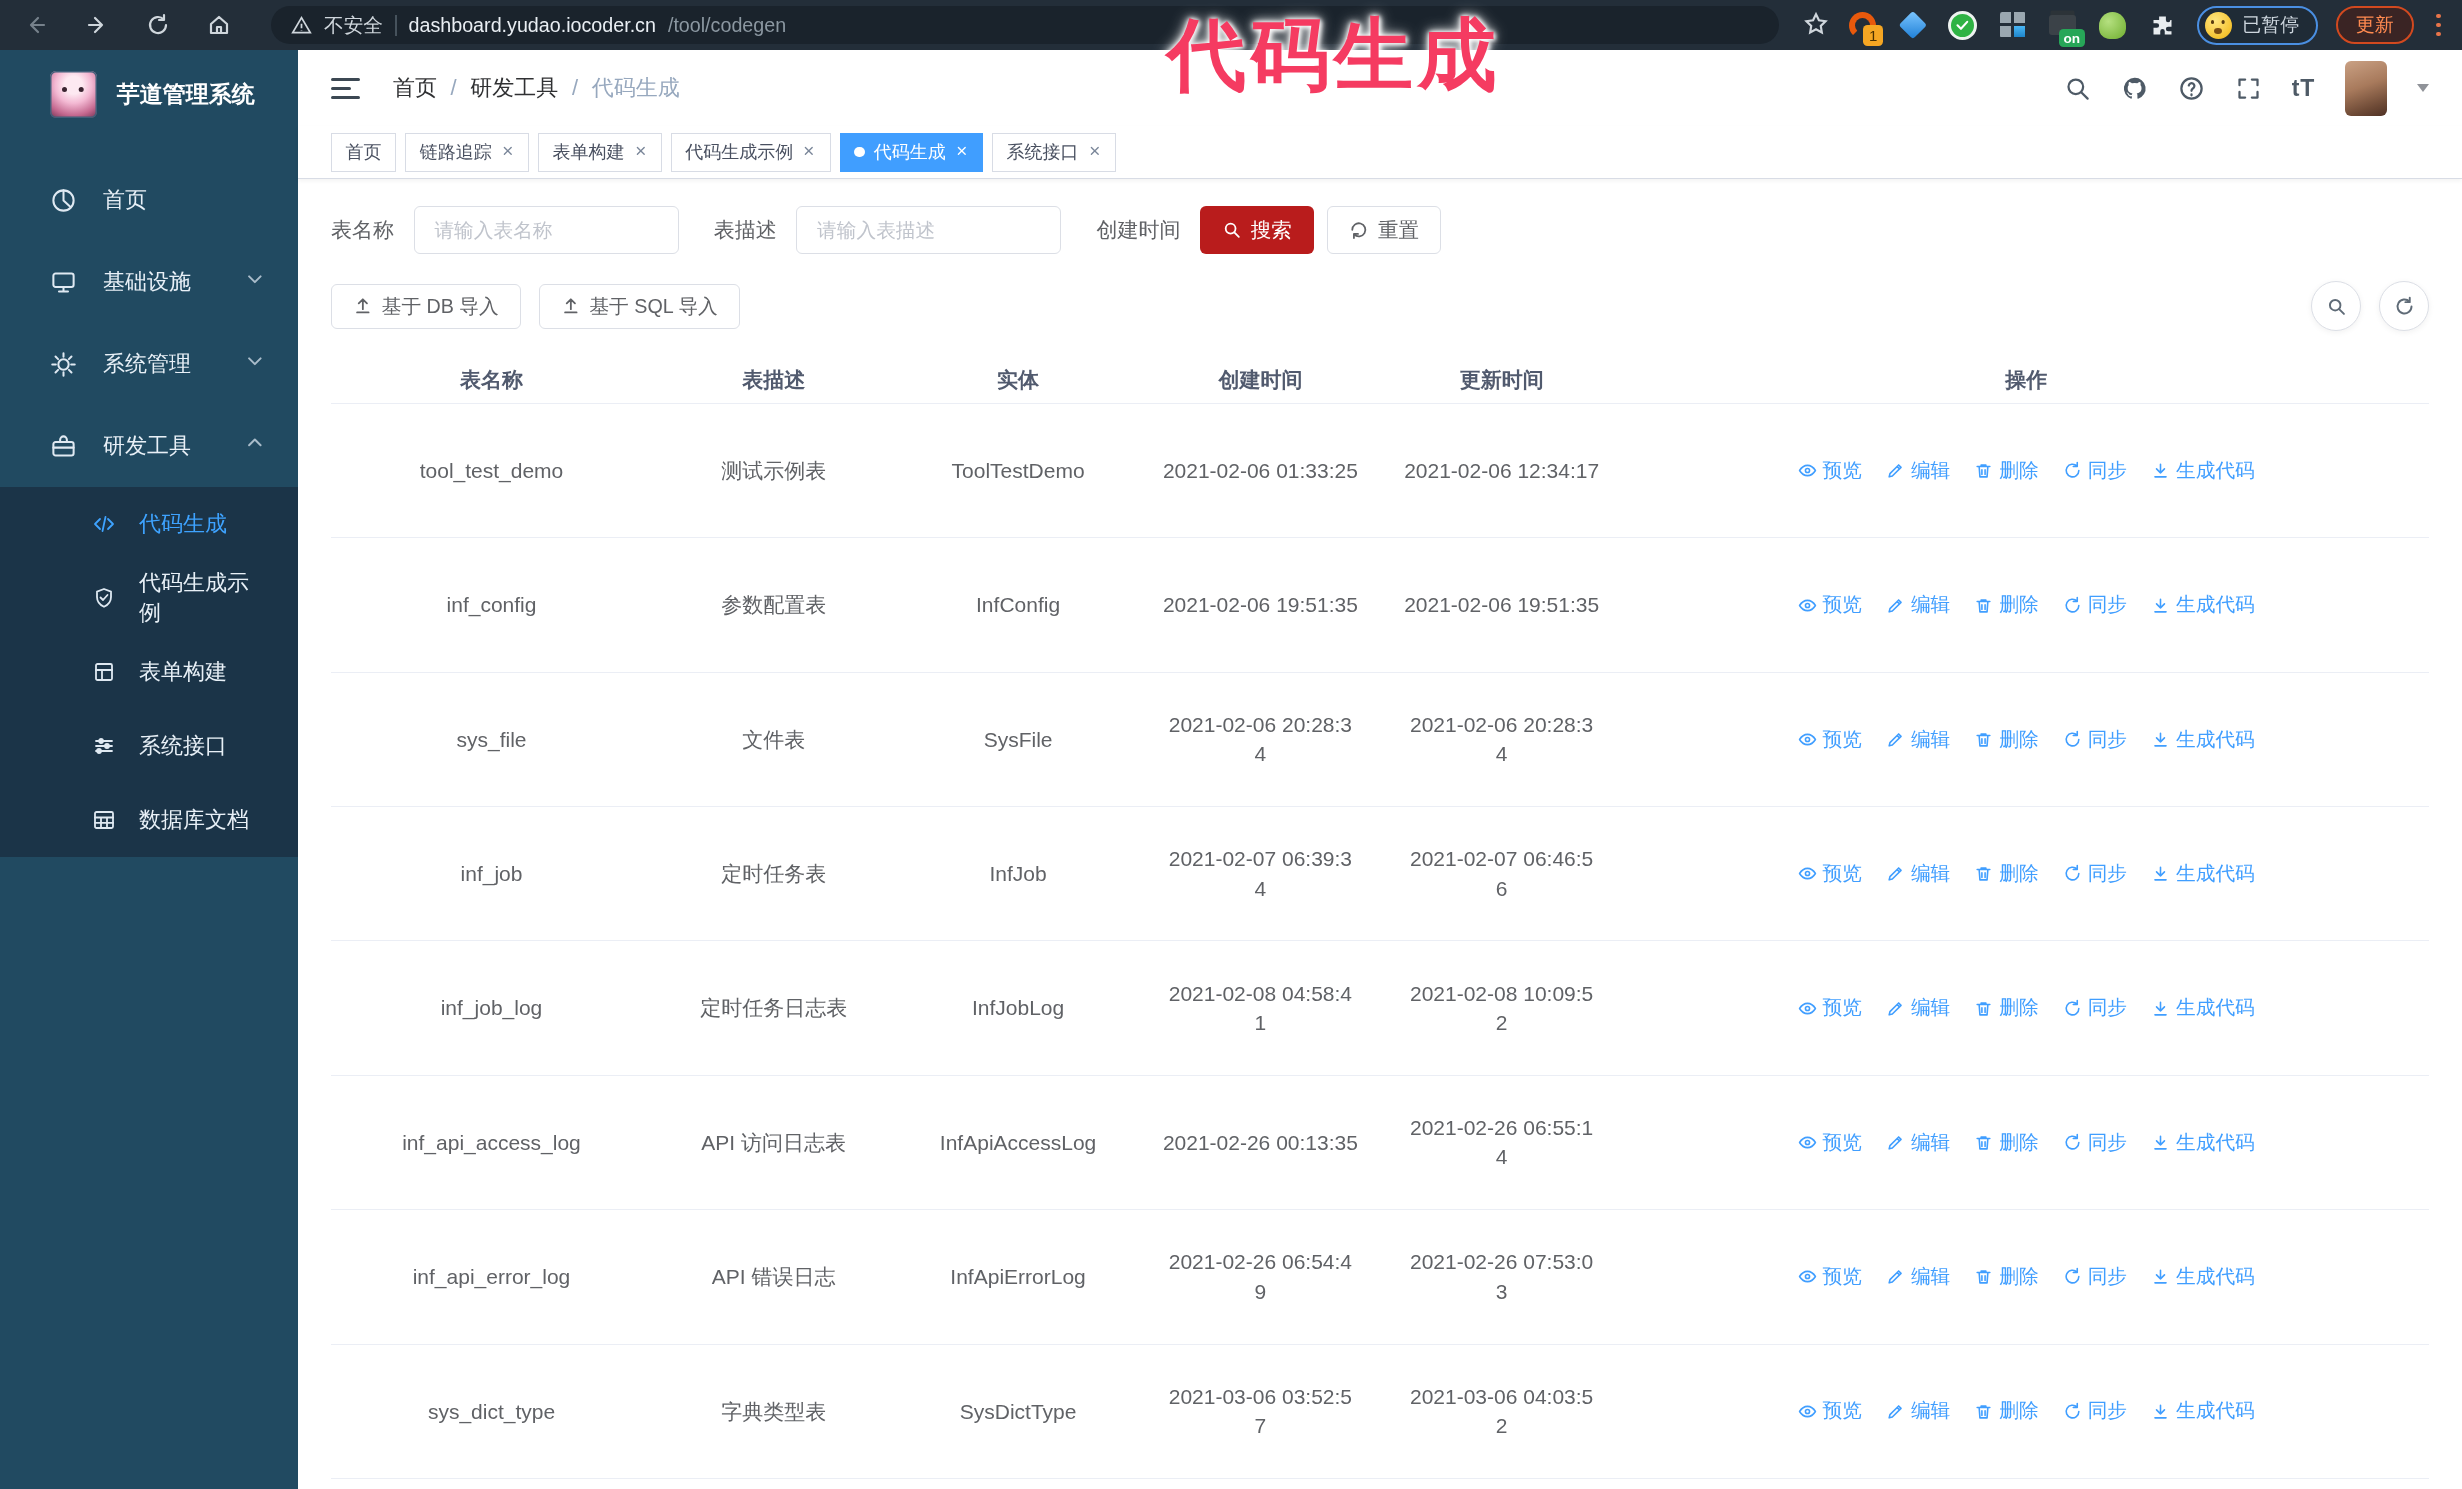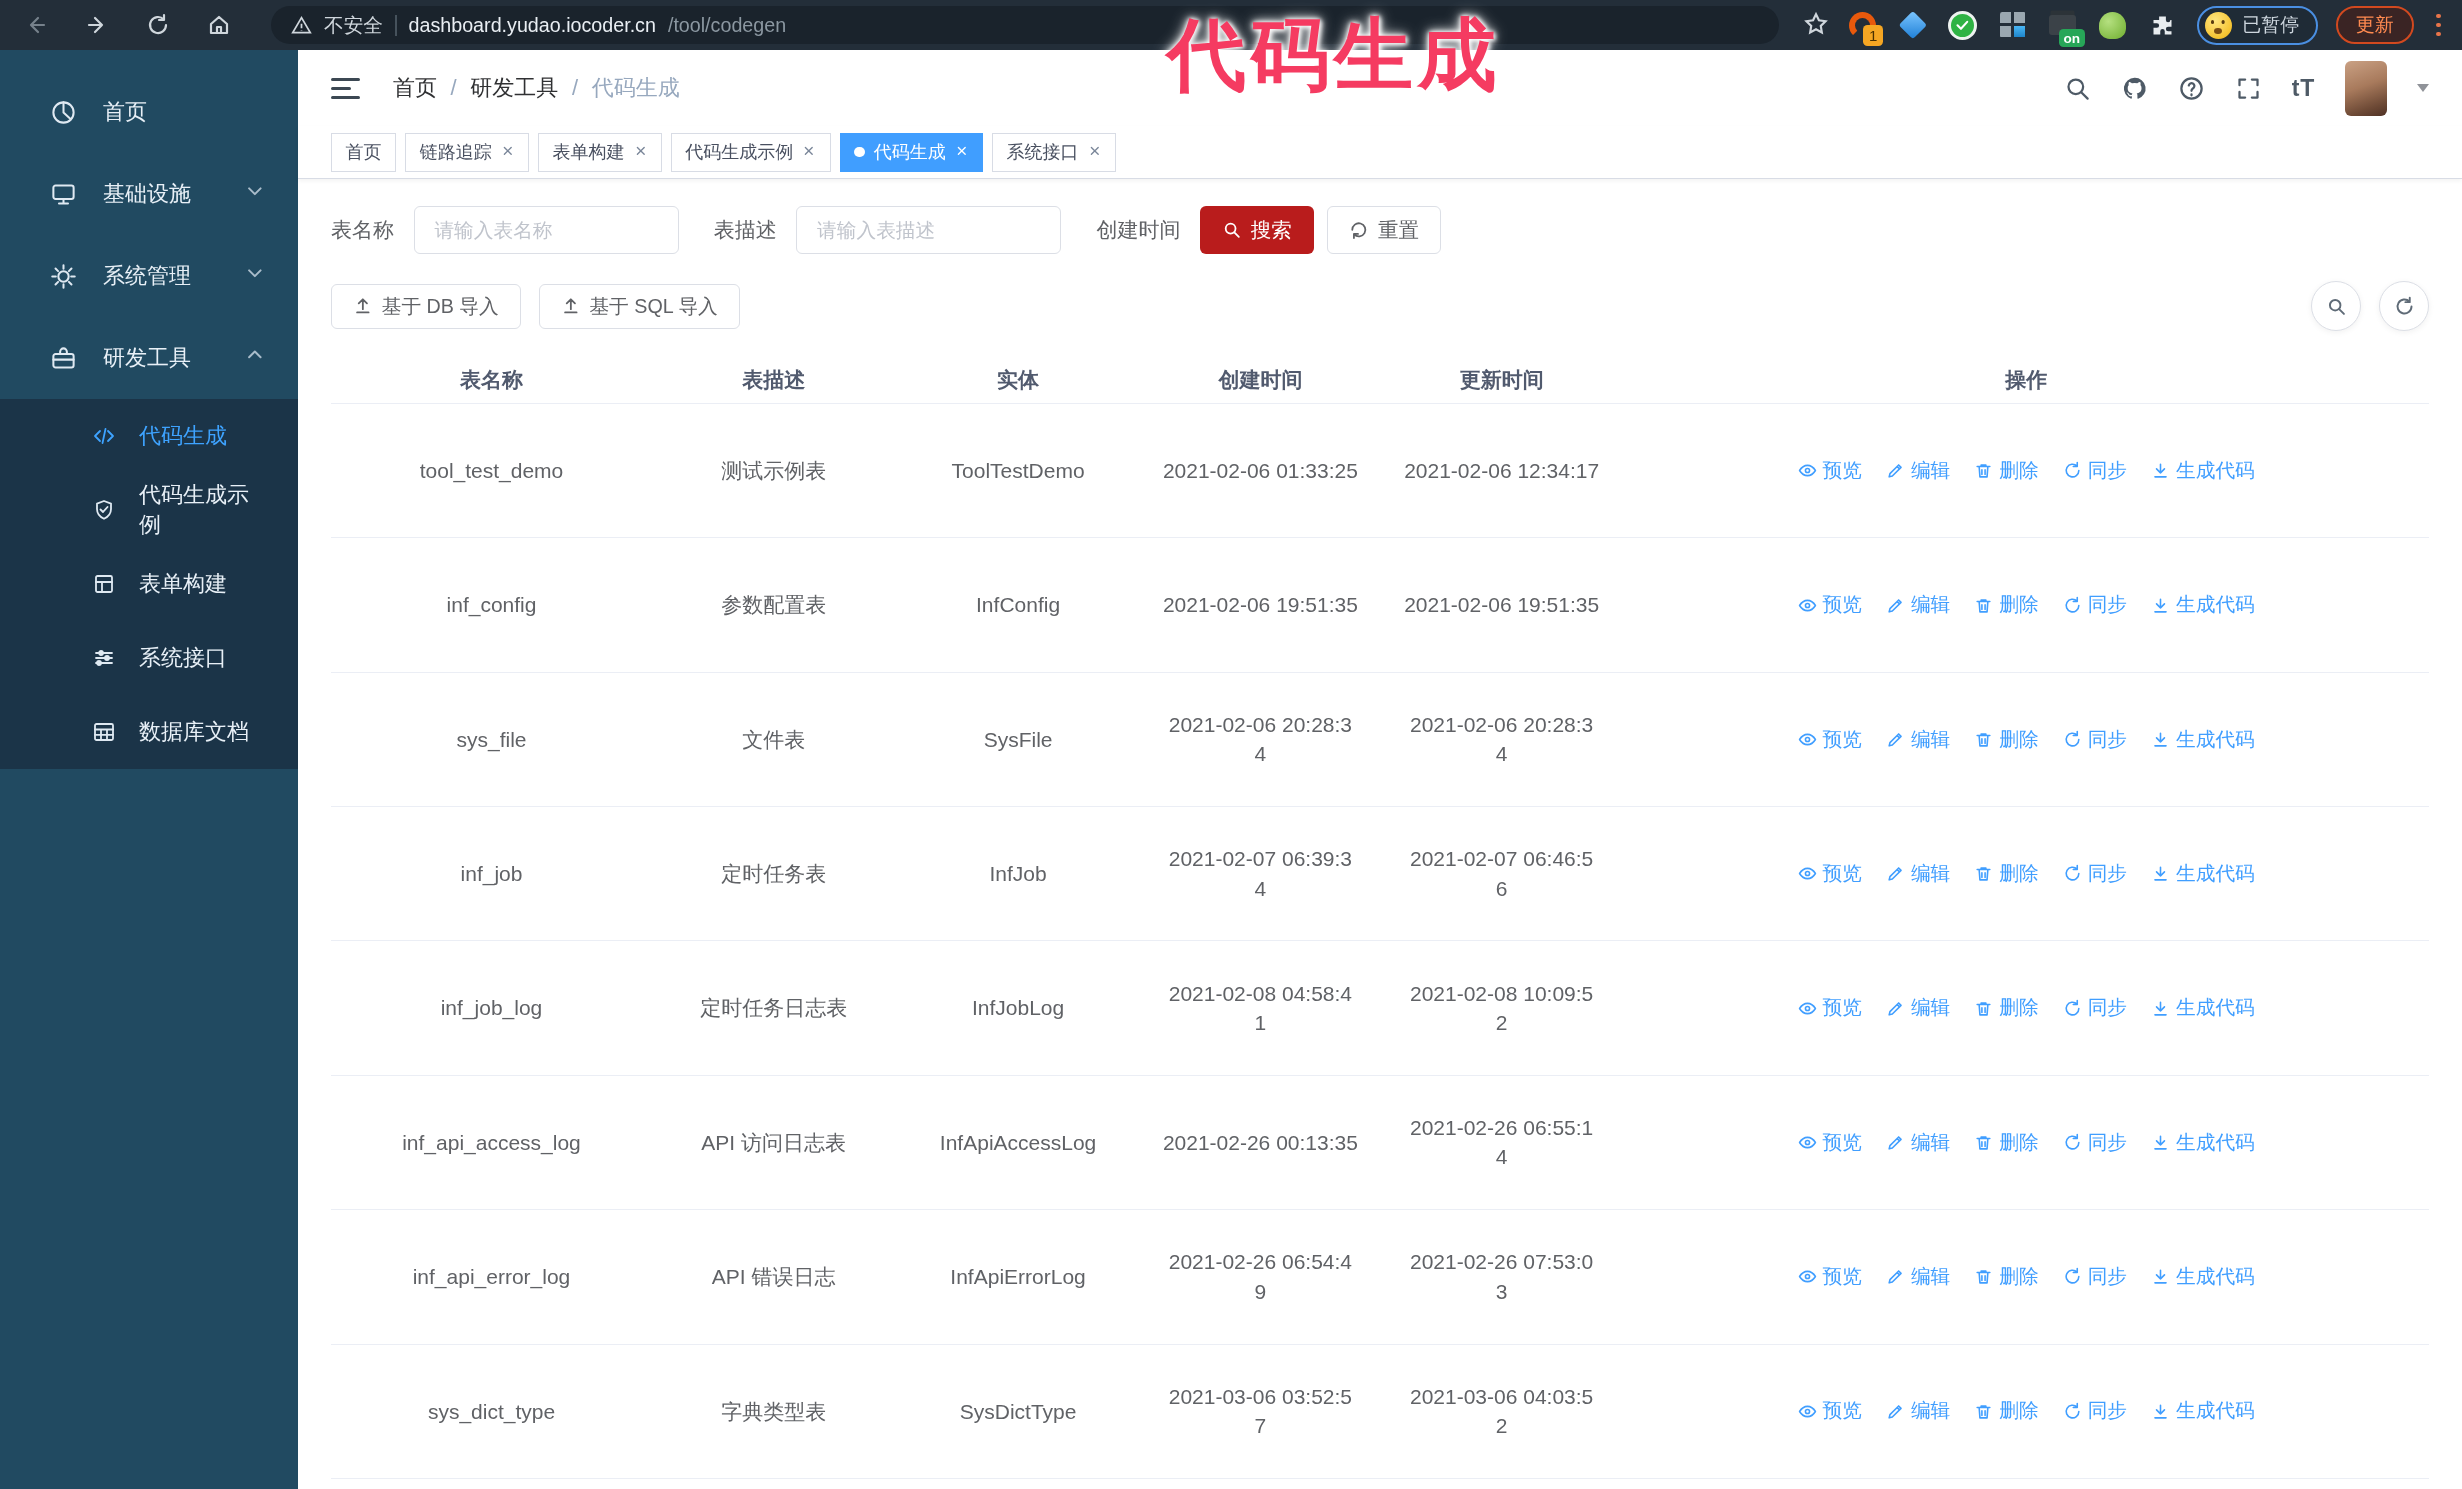--- a/index.html
+++ b/index.html
@@ -239,6 +239,10 @@
   <div class="app">
 
     <div class="sidebar">
+      <div class="logo-row">
+        <span class="logo-img"></span>
+        <span class="logo-title">芋道管理系统</span>
+      </div>
       <div class="menu">
         <div class="menu-item">
           <svg class="mi" viewBox="0 0 24 24">

